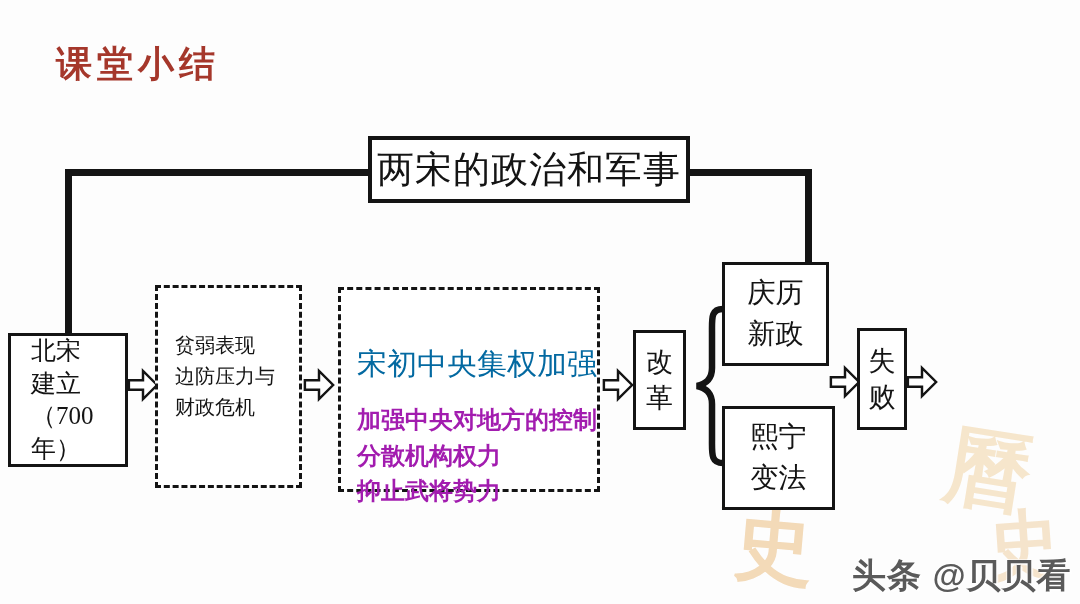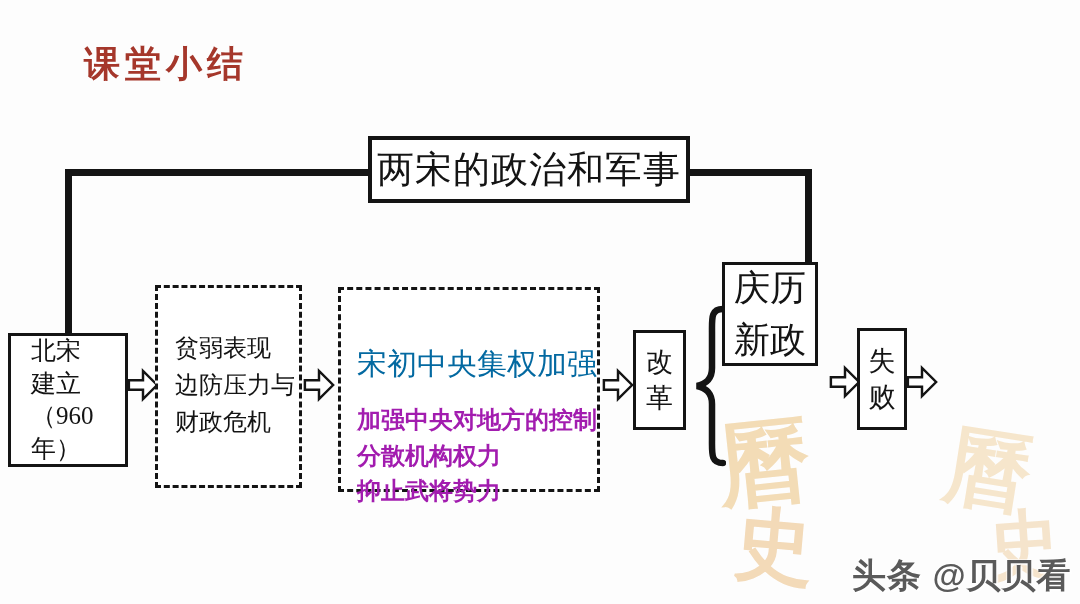--- a/index.html
+++ b/index.html
@@ -33,7 +33,7 @@
   .jingkang{left:935px;top:302px;width:137px;height:131px;font-size:25px;line-height:1.5;}
   
   .lesson-title{
-    left:84px;top:40px;font-size:36px;font-weight:bold;color:#a5372b;letter-spacing:5px;z-index:4;
+    left:56px;top:40px;font-size:36px;font-weight:bold;color:#a5372b;letter-spacing:5px;z-index:4;
   }
   
   .conn{position:absolute;background:#141414;z-index:2;}

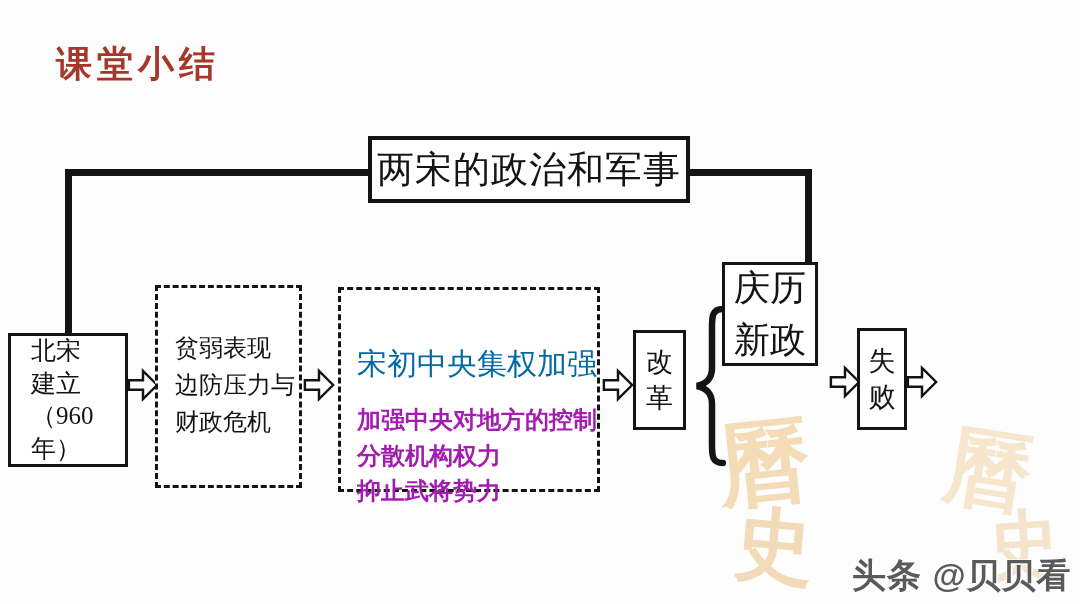--- a/index.html
+++ b/index.html
@@ -27,7 +27,7 @@
   .central .heading{font-size:30px;line-height:1.3;color:#0369a1;white-space:pre-line;}
   .central .measures{font-size:24px;line-height:1.48;color:#a21caf;font-weight:bold;white-space:pre-line;margin-top:2px;}
   .gaige{left:633px;top:330px;width:53px;height:100px;font-size:27px;line-height:1.35;}
-  .qingli{left:722px;top:262px;width:96px;height:104px;font-size:36px;line-height:1.45;}
+  .qingli{left:722px;top:262px;width:107px;height:104px;font-size:28px;line-height:1.45;}
   .xining{left:722px;top:406px;width:113px;height:104px;font-size:28px;line-height:1.45;}
   .shibai{left:857px;top:328px;width:50px;height:102px;font-size:27px;line-height:1.35;}
   .jingkang{left:935px;top:302px;width:137px;height:131px;font-size:25px;line-height:1.5;}

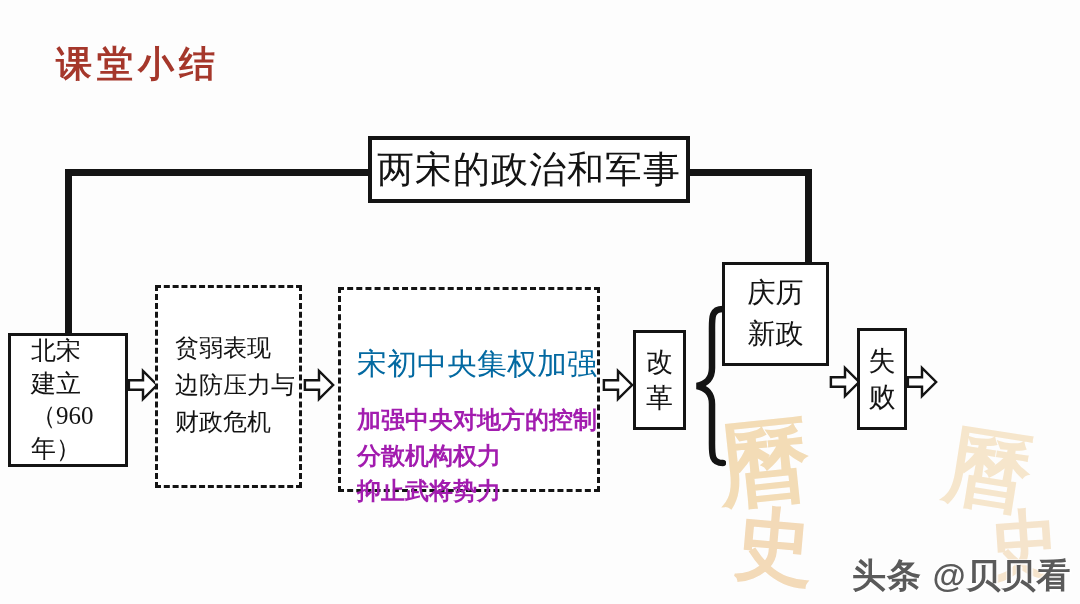--- a/index.html
+++ b/index.html
@@ -87,7 +87,7 @@
 
   <div class="box beisong">北宋
 建立
-（960
+（700
 年）</div>
 
   <div class="arrow arrow1">

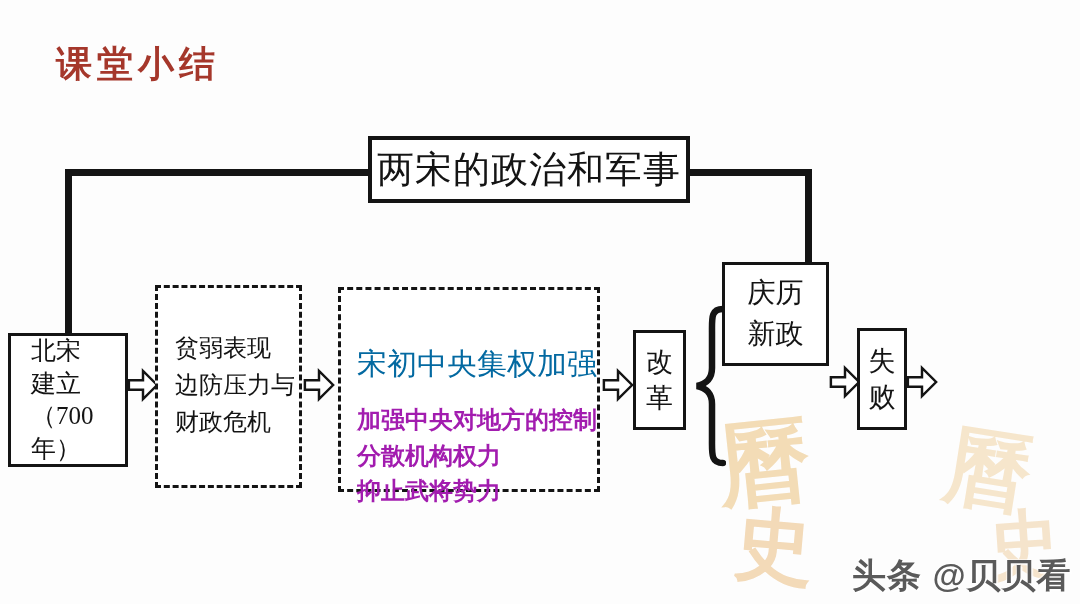--- a/index.html
+++ b/index.html
@@ -22,7 +22,7 @@
   
   .title-box{left:368px;top:136px;width:322px;height:67px;font-size:37px;letter-spacing:1px;font-weight:500;}
   .beisong{left:8px;top:333px;width:120px;height:134px;font-size:25px;line-height:1.3;justify-content:flex-start;text-align:left;padding-left:20px;}
-  .weakness{left:155px;top:285px;width:147px;height:203px;font-size:24px;line-height:1.55;padding:42px 0 0 17px;}
+  .weakness{left:155px;top:285px;width:147px;height:203px;font-size:20px;line-height:1.55;padding:42px 0 0 17px;}
   .central{left:338px;top:287px;width:262px;height:205px;padding:36px 0 0 16px;display:block;}
   .central .heading{font-size:30px;line-height:1.3;color:#0369a1;white-space:pre-line;}
   .central .measures{font-size:24px;line-height:1.48;color:#a21caf;font-weight:bold;white-space:pre-line;margin-top:2px;}

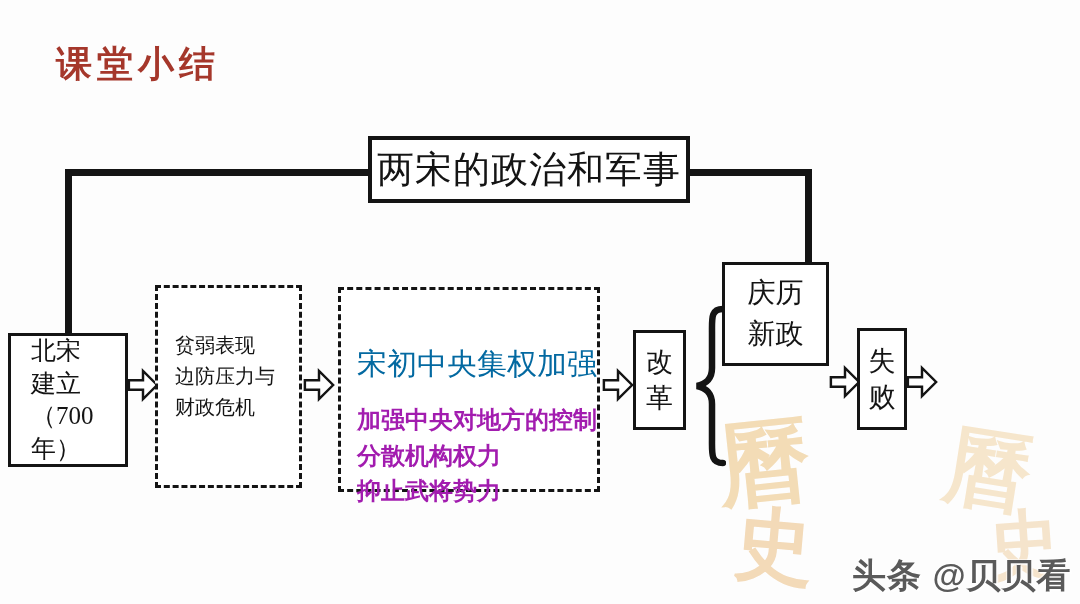--- a/index.html
+++ b/index.html
@@ -130,6 +130,8 @@
 
   <div class="box qingli">庆历
 新政</div>
+  <div class="box xining">熙宁
+变法</div>
 
   <div class="arrow arrow4">
     <svg viewBox="0 0 34 38">

